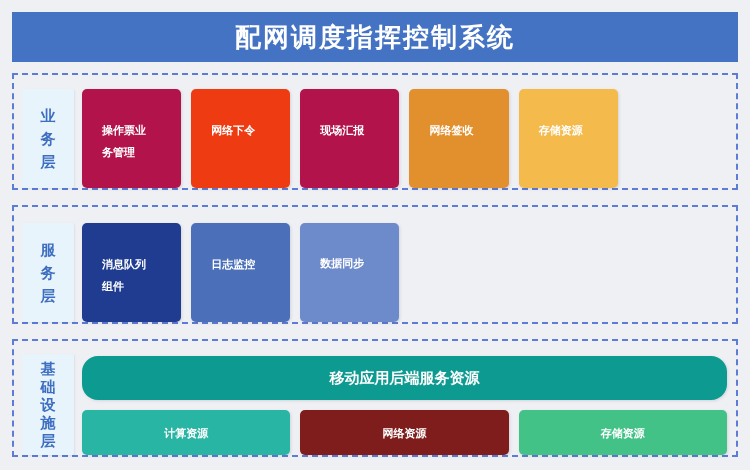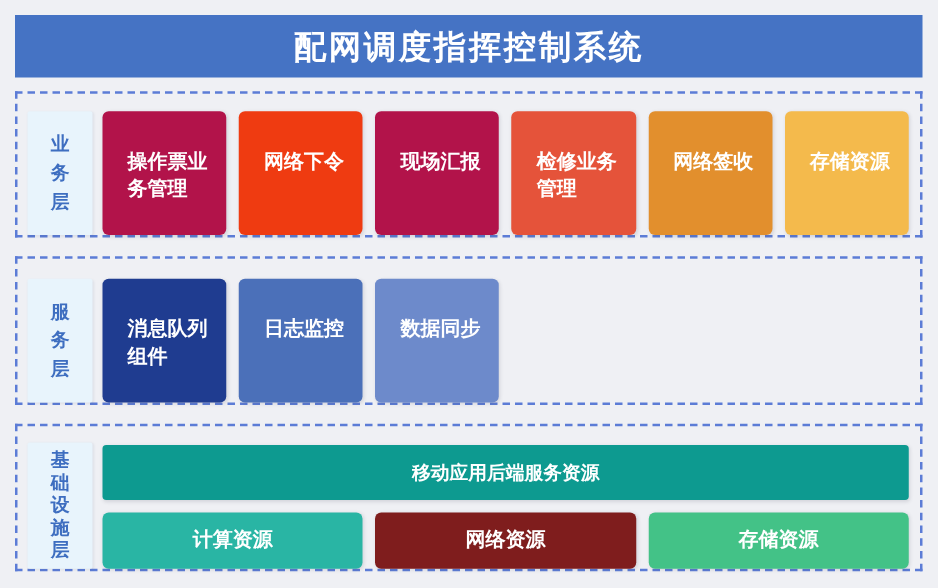--- a/index.html
+++ b/index.html
@@ -71,7 +71,7 @@
     flex: 0 0 auto;
     border-radius: 5px;
     color: #FFFFFF;
-    font-size: 16px;
+    font-size: 11px;
     font-weight: bold;
     line-height: 22px;
     padding: 30px 12px 0 20px;

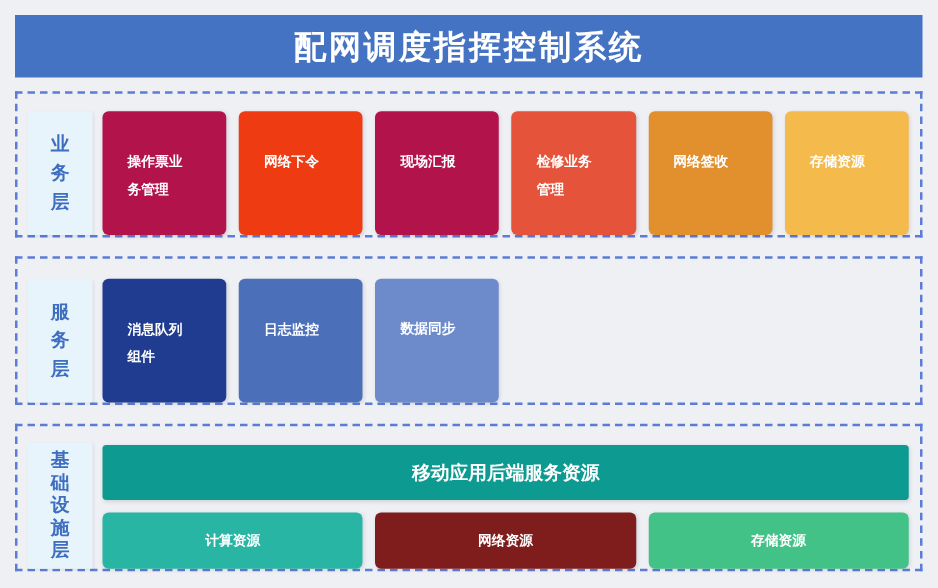--- a/index.html
+++ b/index.html
@@ -124,8 +124,6 @@
 务管理</div>
     <div class="box" style="background: rgb(239, 59, 17);">网络下令</div>
     <div class="box" style="background: rgb(178, 19, 74);">现场汇报</div>
-    <div class="box" style="background: rgb(229, 83, 58);">检修业务
-管理</div>
     <div class="box" style="background: rgb(226, 143, 45);">网络签收</div>
     <div class="box" style="background: rgb(244, 186, 76);">存储资源</div>
   </div>

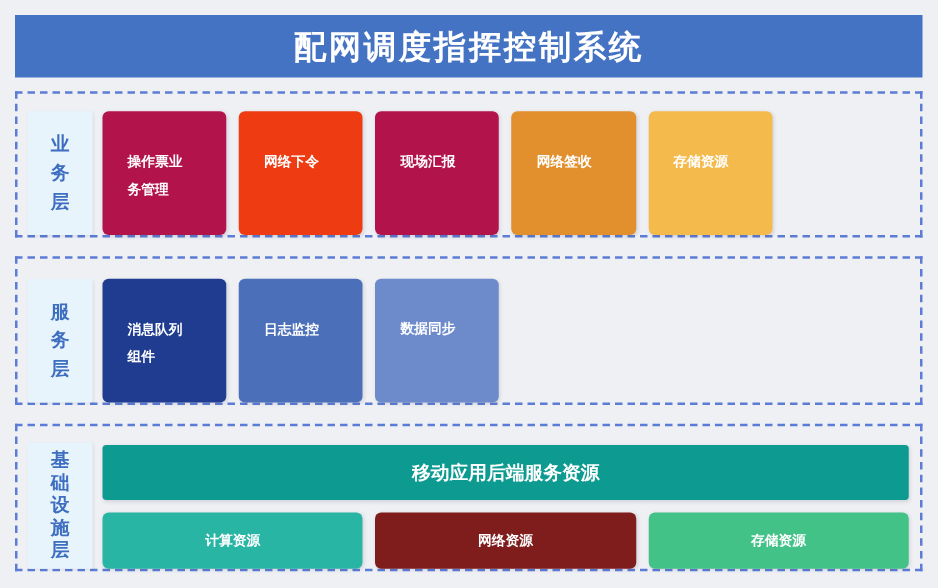--- a/index.html
+++ b/index.html
@@ -86,7 +86,7 @@
   }
   .wide-box {
     height: 44px;
-    border-radius: 3px;
+    border-radius: 16px;
     color: #FFFFFF;
     font-size: 15px;
     font-weight: bold;

